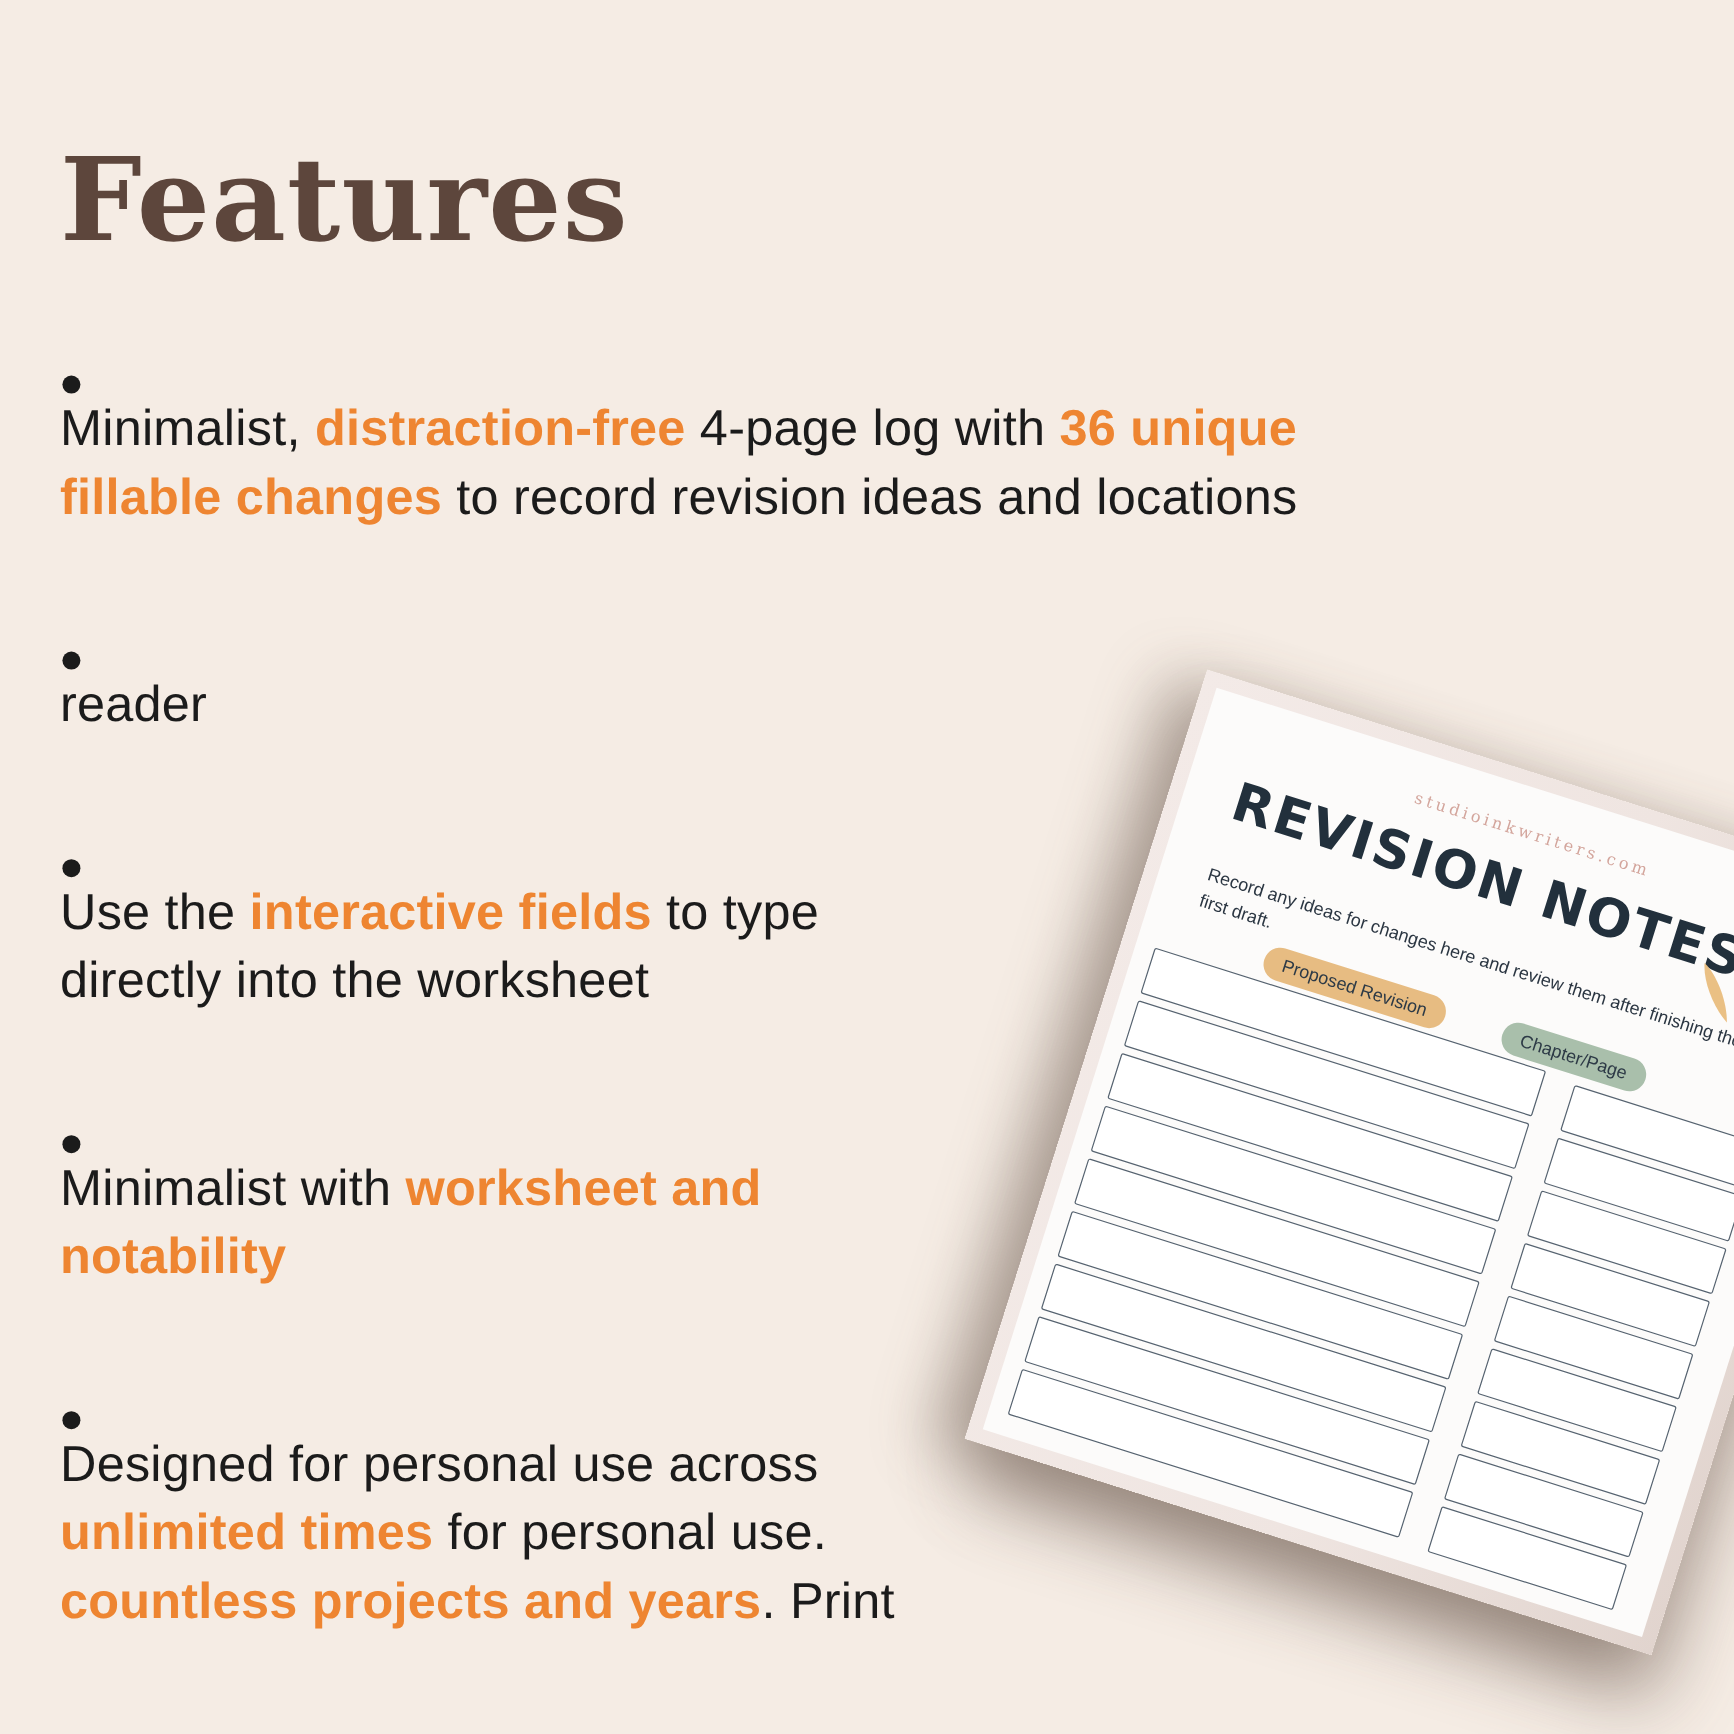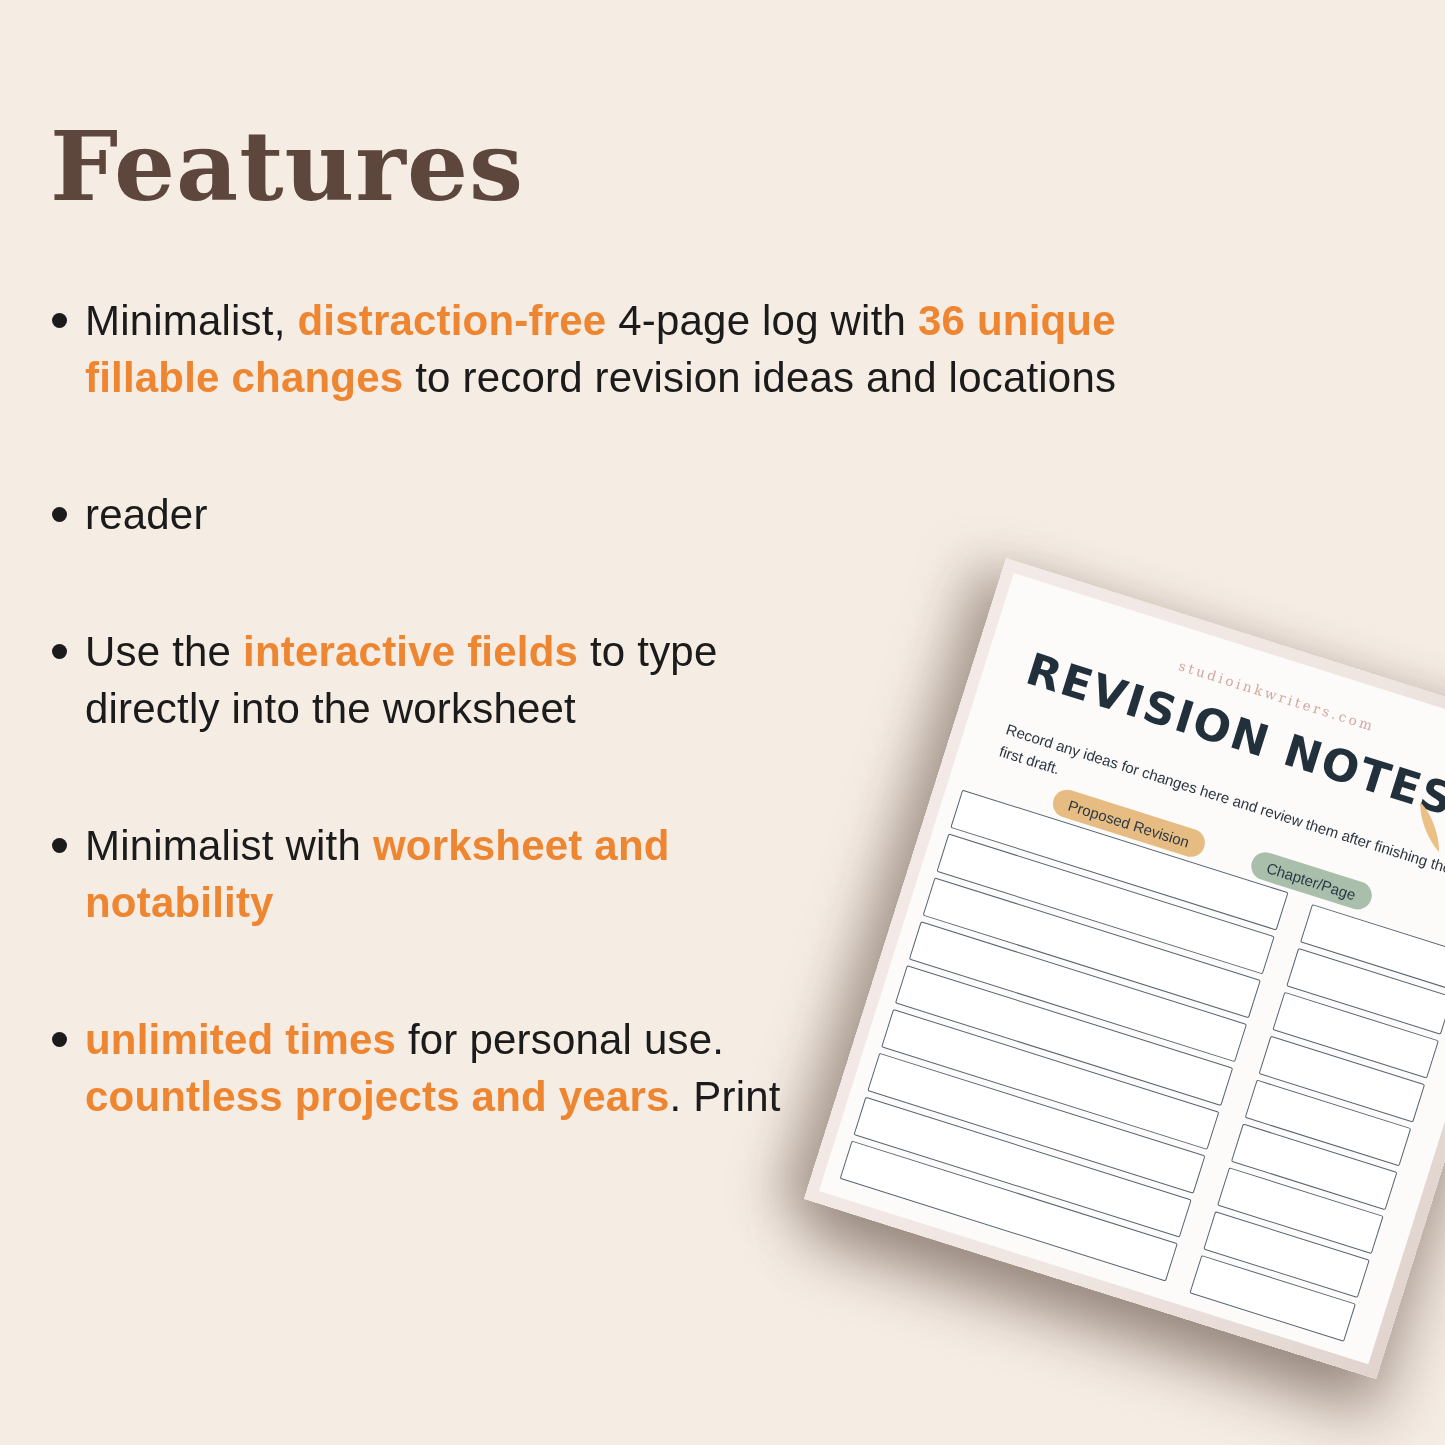--- a/index.html
+++ b/index.html
@@ -16,7 +16,7 @@
   h1.features{font-family:"DejaVu Serif",serif;font-weight:700;font-size:96px;
     line-height:1.1;color:var(--heading);letter-spacing:1px;}
   .feature-list{margin-top:72px;}
-  .feature-item{display:flex;margin-bottom:80px;}
+  .feature-item{display:flex;margin-bottom:80px;flex-direction:column;}
   .dot{width:15px;height:15px;border-radius:50%;background:var(--ink);flex:0 0 15px;
     margin:21px 18px 0 2px;}
   .btext{font-size:42px;line-height:57px;color:var(--ink);letter-spacing:.2px;}

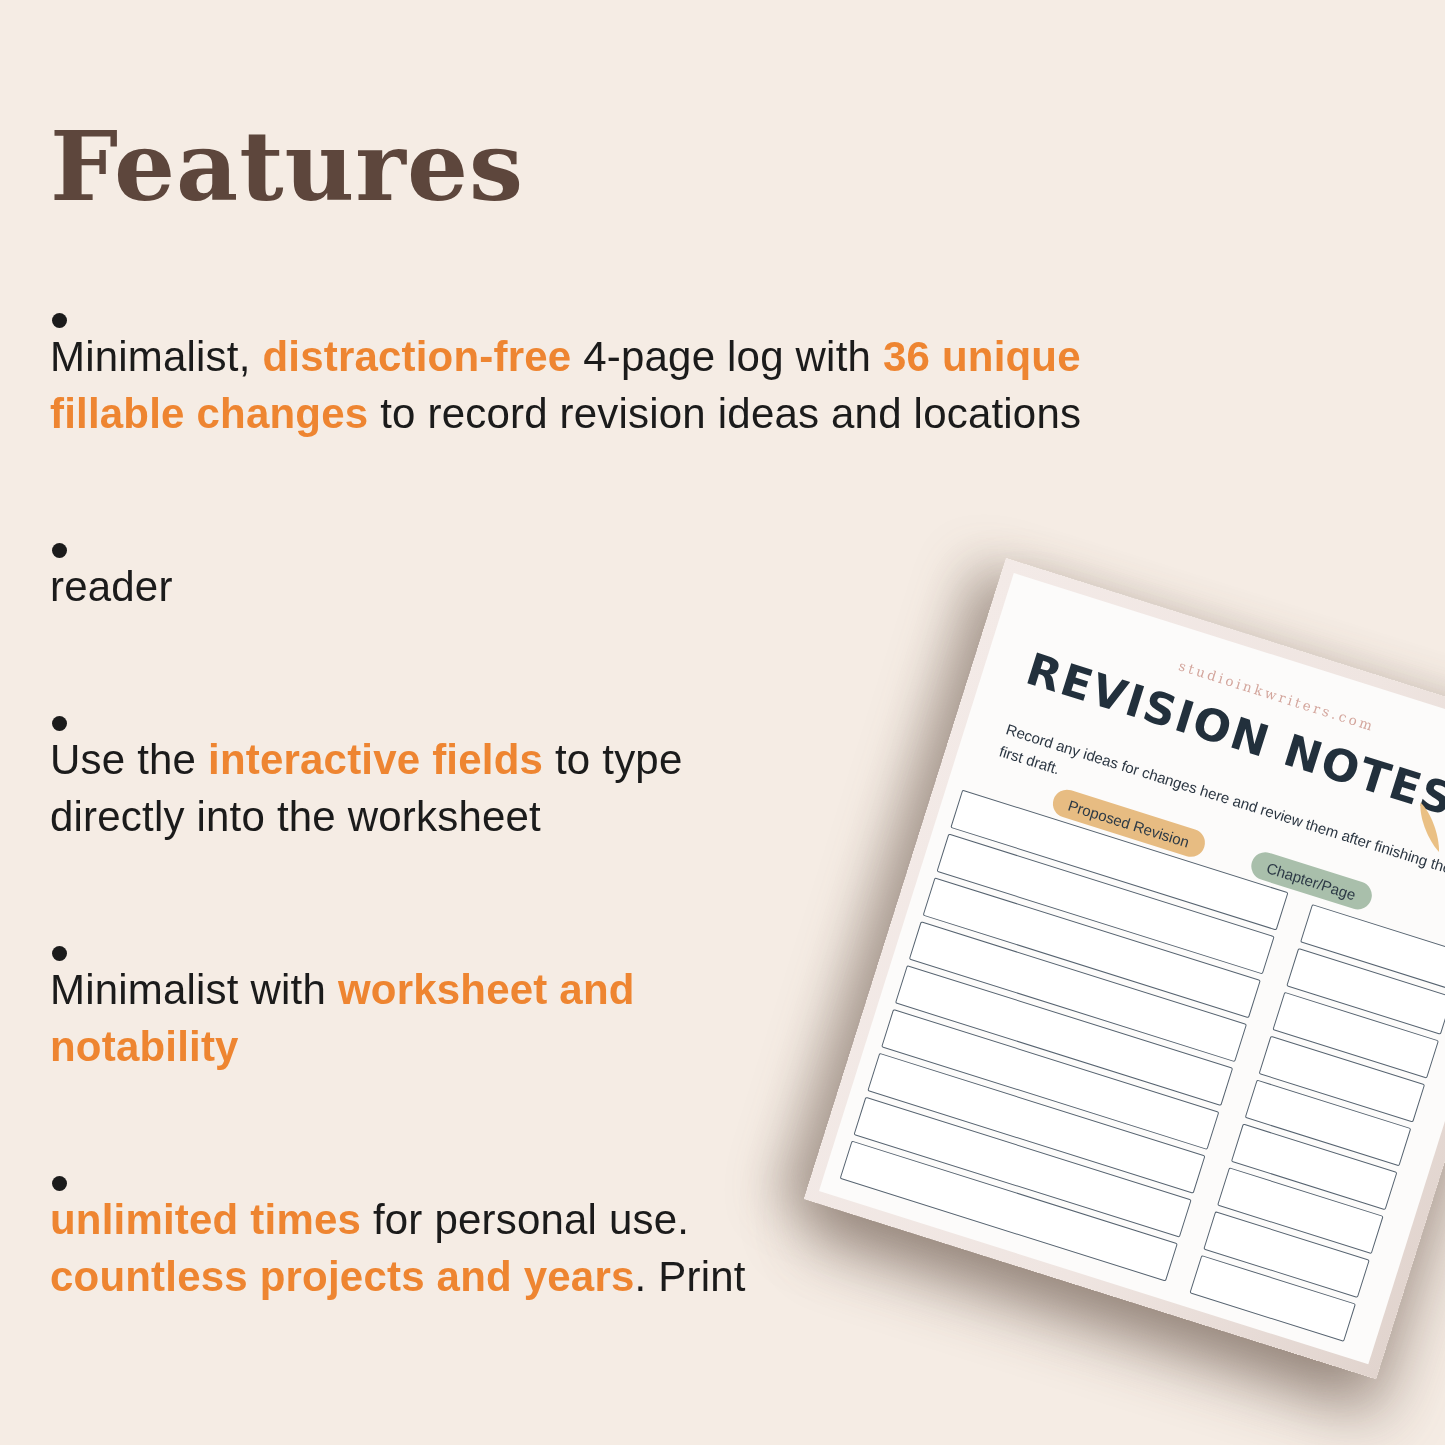--- a/index.html
+++ b/index.html
@@ -87,6 +87,7 @@
         <div class="feature-item">
           <span class="dot"></span>
           <div class="btext">
+            <div class="line"><span>Designed for personal use across</span></div>
             <div class="line"><span class="hl">unlimited times</span><span> for personal use.</span></div>
             <div class="line"><span class="hl">countless projects and years</span><span>. Print</span></div>
           </div>

